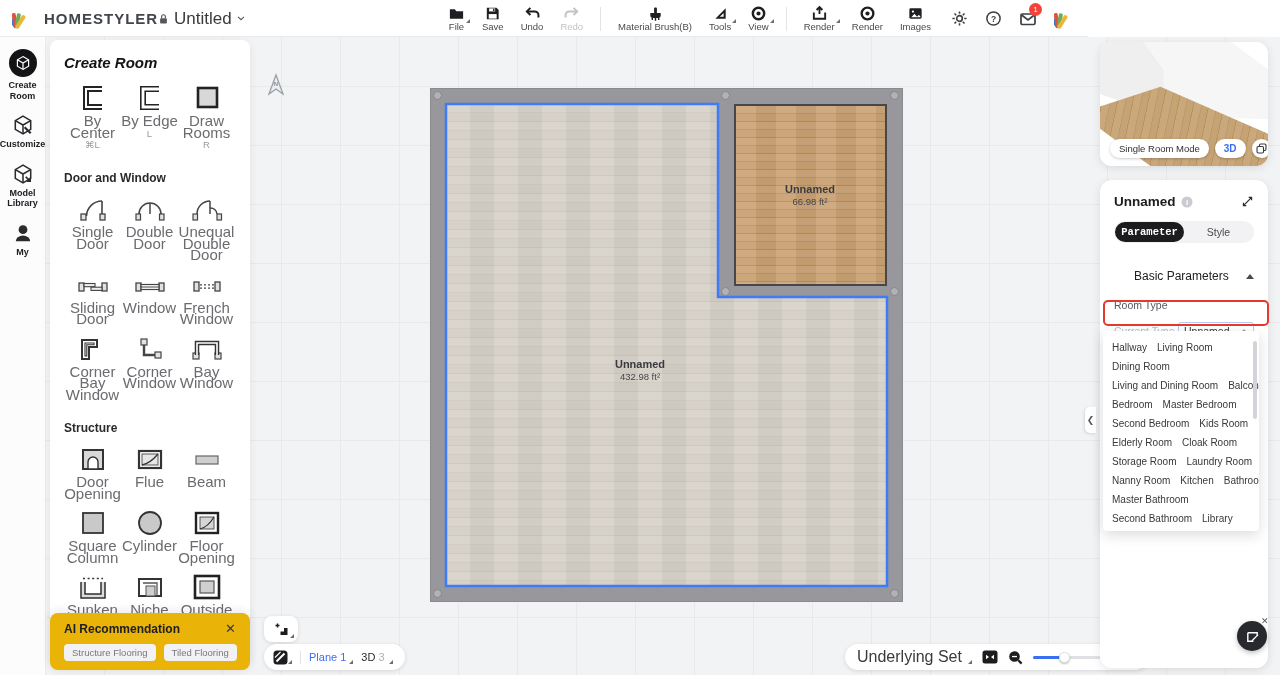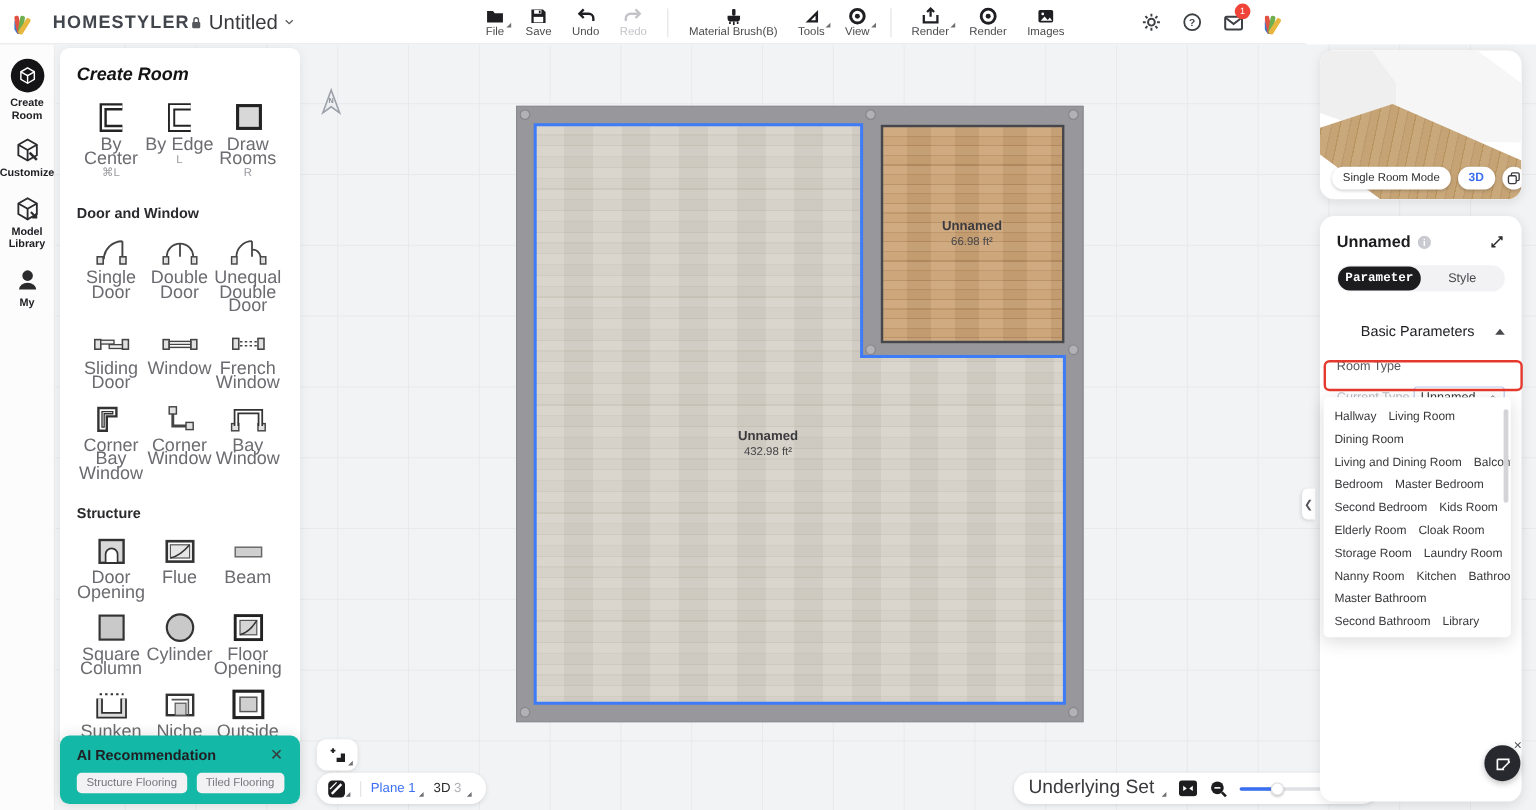--- a/index.html
+++ b/index.html
@@ -31,7 +31,7 @@
   #brand .bname{font-size:15px;font-weight:bold;letter-spacing:1px;color:#41454c;}
   #doc{position:absolute;left:158px;top:0;height:37px;display:flex;align-items:center;gap:5px;}
   #doc .dname{font-size:17px;color:#3a3a3e;}
-  #main-tools{position:absolute;left:404px;top:0;height:37px;display:flex;align-items:center;gap:17px;}
+  #main-tools{position:absolute;left:448px;top:0;height:37px;display:flex;align-items:center;gap:17px;}
   .tb-item{display:flex;flex-direction:column;align-items:center;justify-content:center;color:#1f1f23;cursor:pointer;position:relative;}
   .tb-item .tb-lab{font-size:9.5px;color:#4a4a4e;margin-top:0px;line-height:10px;white-space:nowrap;}
   .tb-item.disabled{color:#c3c3c8;}

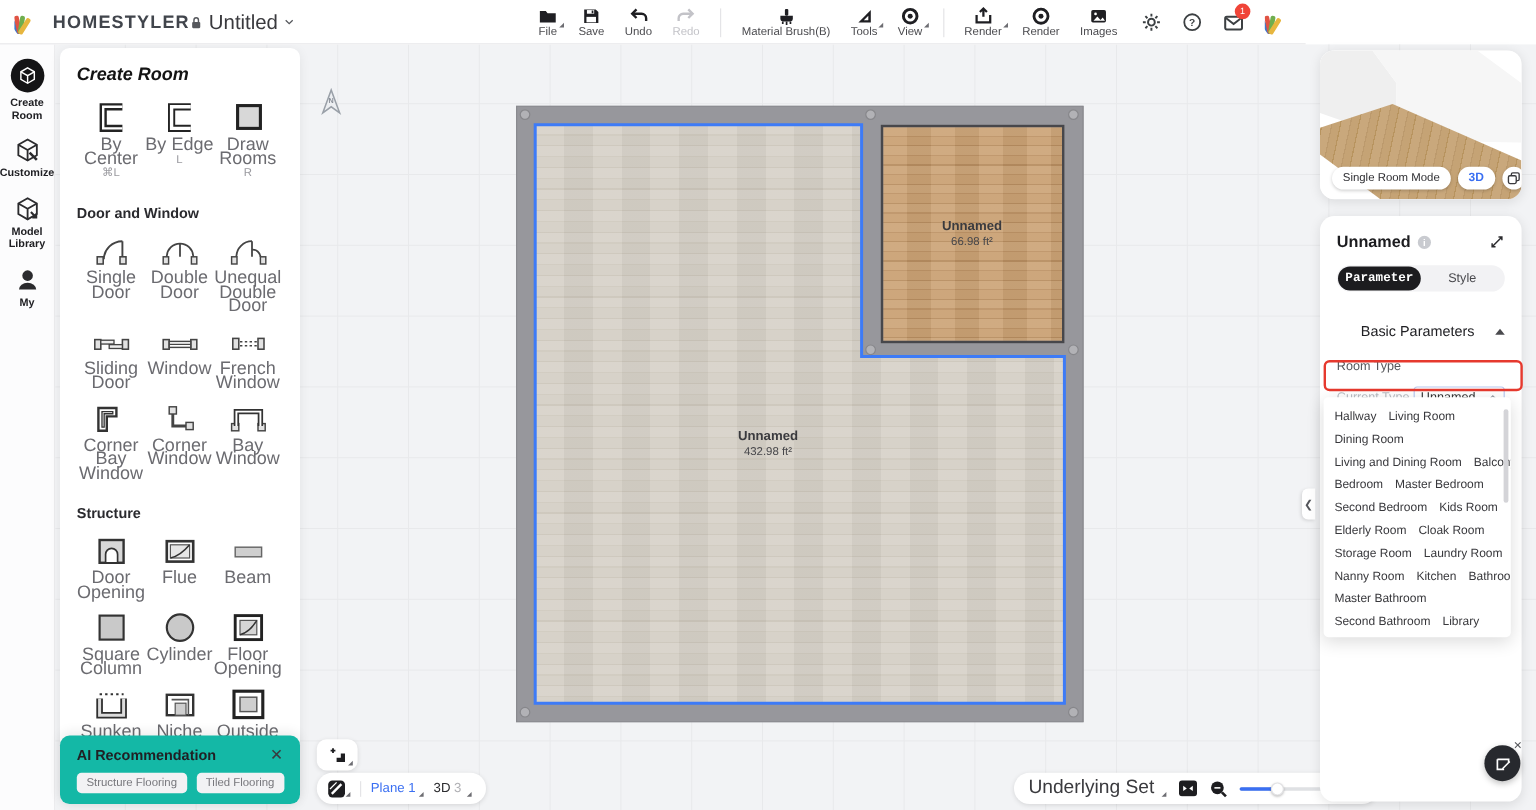--- a/index.html
+++ b/index.html
@@ -63,7 +63,7 @@
   .tool .t-sc{font-size:9.5px;color:#9b9ba0;margin-top:1px;}
 
   
-  #ai-card{left:50px;top:613px;width:200px;height:57px;background:#14b8a6;border-radius:8px;z-index:7;
+  #ai-card{left:50px;top:613px;width:200px;height:57px;background:#eab308;border-radius:8px;z-index:7;
     box-shadow:0 -3px 10px rgba(0,0,0,.08);padding:9px 14px;}
   #ai-card .ai-head{display:flex;justify-content:space-between;align-items:center;}
   #ai-card .ai-title{font-size:12px;font-weight:bold;color:#202024;}

